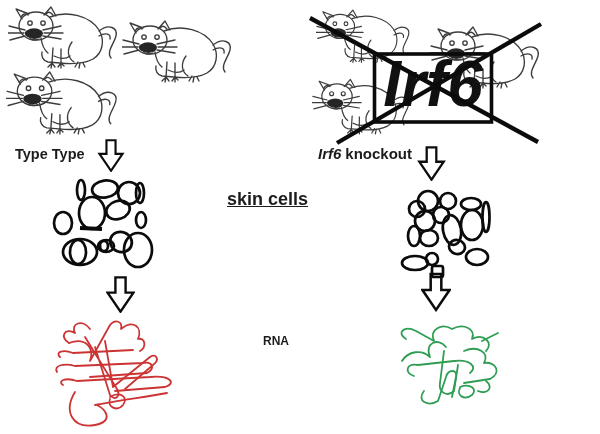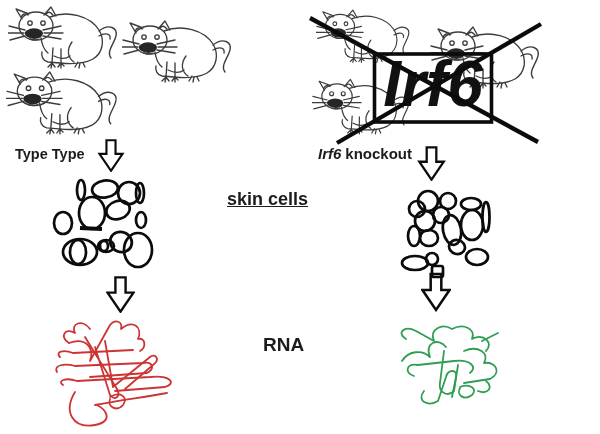--- a/index.html
+++ b/index.html
@@ -29,7 +29,7 @@
   #ko-label    { left:318px; top:145px; font-size:15px; }
   #ko-label .gene { font-style:italic; margin-right:4px; }
   #cells-label { left:227px; top:189px; font-size:18px;text-decoration:underline; }
-  #rna-label   { left:263px; top:334px; font-size:19px; }
+  #rna-label   { left:263px; top:334px; font-size:12px; }
 </style>
 </head>
 <body>

